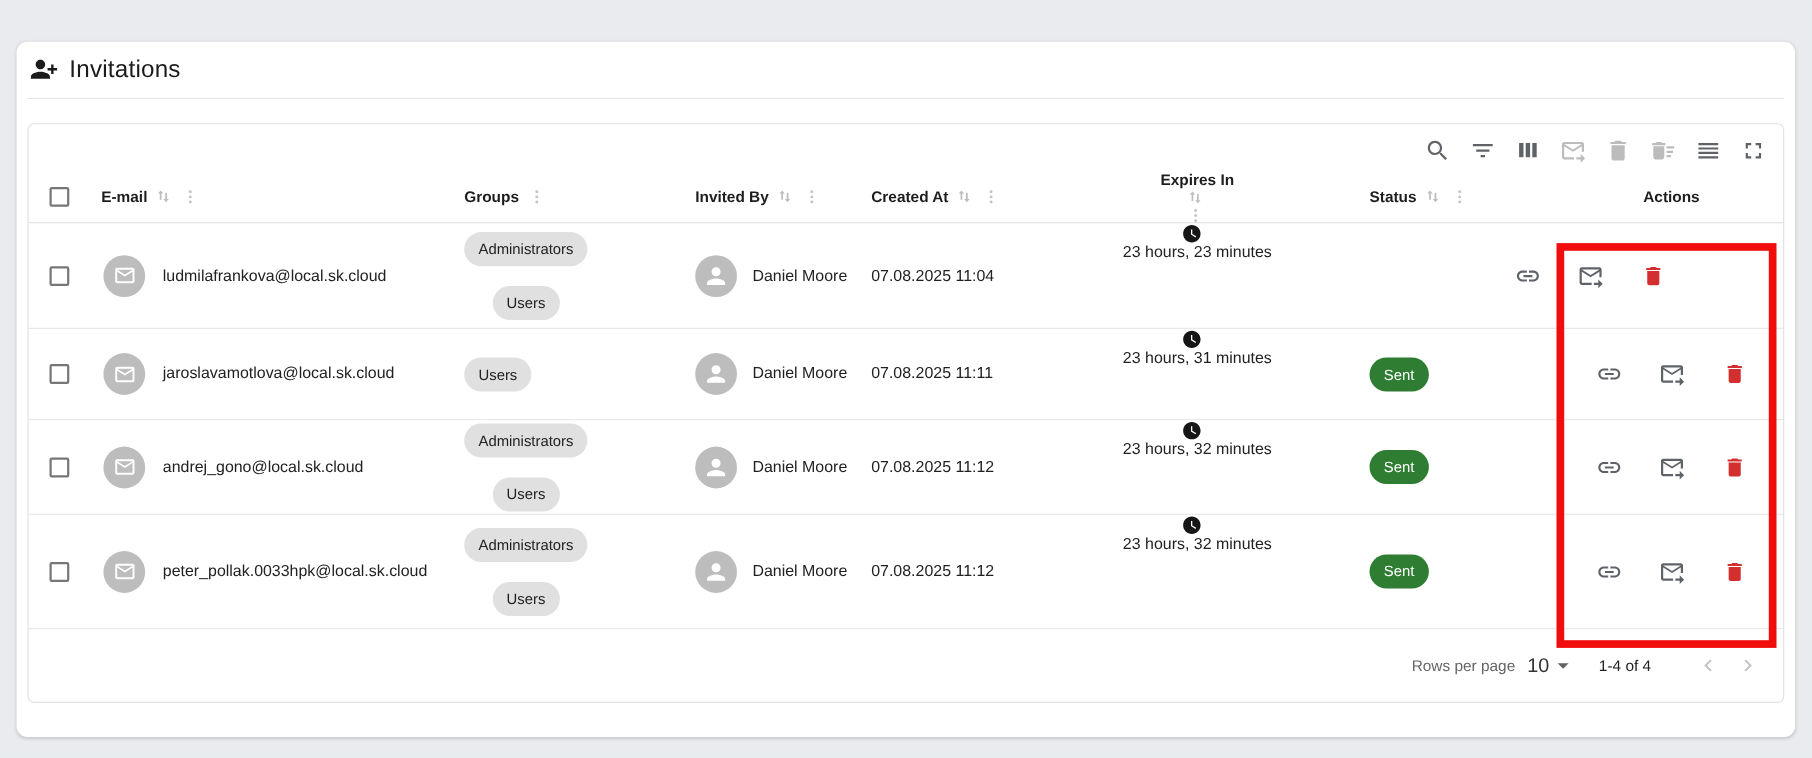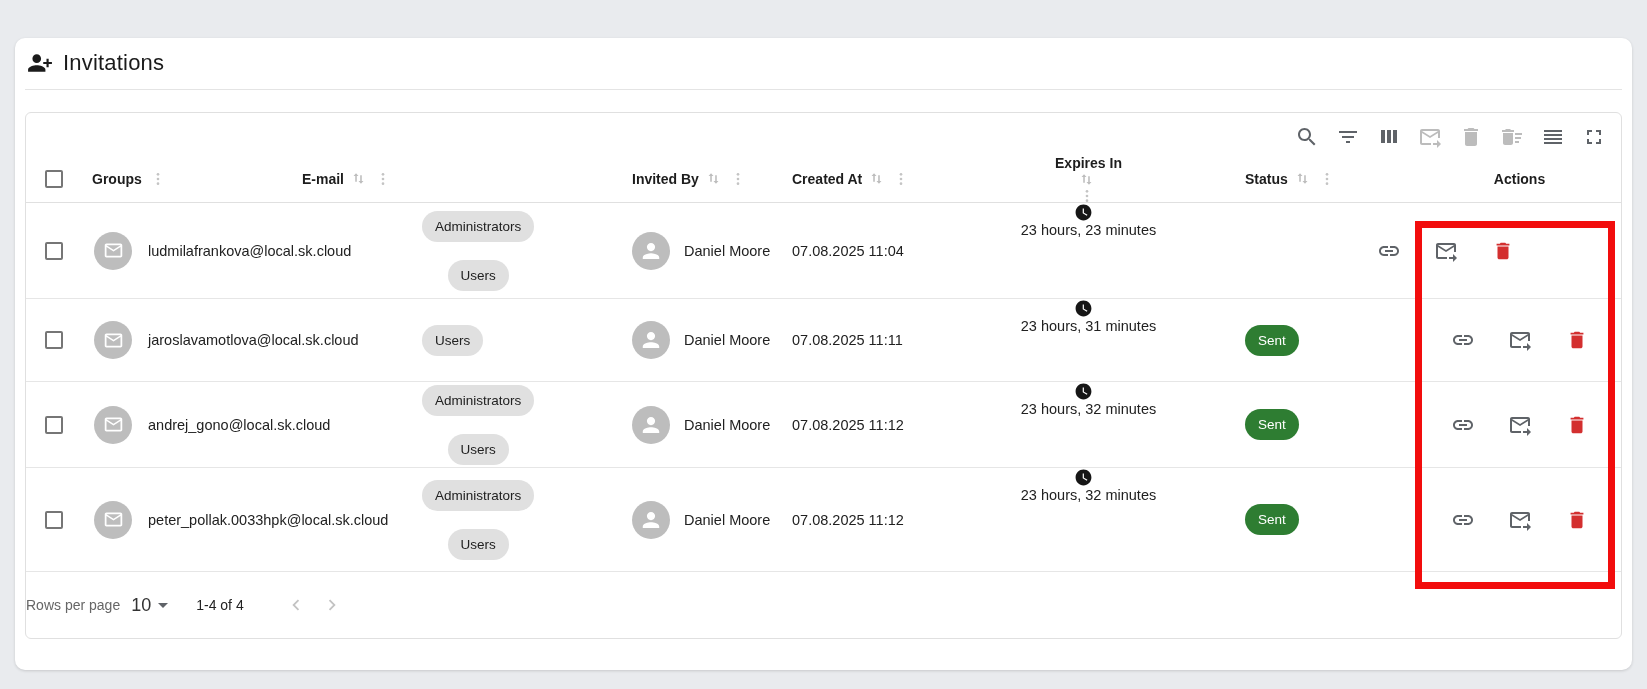--- a/index.html
+++ b/index.html
@@ -158,6 +158,22 @@
       <div class="cell col-cb">
           <span class="checkbox"></span>
         </div>
+      <div class="cell col-email">
+        <span class="th-label">E-mail</span>
+        <span class="sort-ic">
+            <svg width="17" height="17" viewBox="0 0 24 24" fill="#bdbdbd">
+              <path d="M8.5 4.5 5 8.5h2.4v8h2.2v-8H12z"></path>
+              <path d="M15.5 19.5 19 15.5h-2.4v-8h-2.2v8H12z"></path>
+            </svg>
+          </span>
+        <span class="menu-ic">
+            <svg width="16" height="16" viewBox="0 0 24 24" fill="#c4c4c4">
+              <circle cx="12" cy="5" r="2"></circle>
+              <circle cx="12" cy="12" r="2"></circle>
+              <circle cx="12" cy="19" r="2"></circle>
+            </svg>
+          </span>
+      </div>
       <div class="cell col-groups">
         <span class="th-label">Groups</span>
         <span class="menu-ic">
@@ -168,22 +184,6 @@
             </svg>
           </span>
       </div>
-      <div class="cell col-email">
-        <span class="th-label">E-mail</span>
-        <span class="sort-ic">
-            <svg width="17" height="17" viewBox="0 0 24 24" fill="#bdbdbd">
-              <path d="M8.5 4.5 5 8.5h2.4v8h2.2v-8H12z"></path>
-              <path d="M15.5 19.5 19 15.5h-2.4v-8h-2.2v8H12z"></path>
-            </svg>
-          </span>
-        <span class="menu-ic">
-            <svg width="16" height="16" viewBox="0 0 24 24" fill="#c4c4c4">
-              <circle cx="12" cy="5" r="2"></circle>
-              <circle cx="12" cy="12" r="2"></circle>
-              <circle cx="12" cy="19" r="2"></circle>
-            </svg>
-          </span>
-      </div>
       <div class="cell col-invited">
         <span class="th-label">Invited By</span>
         <span class="sort-ic">

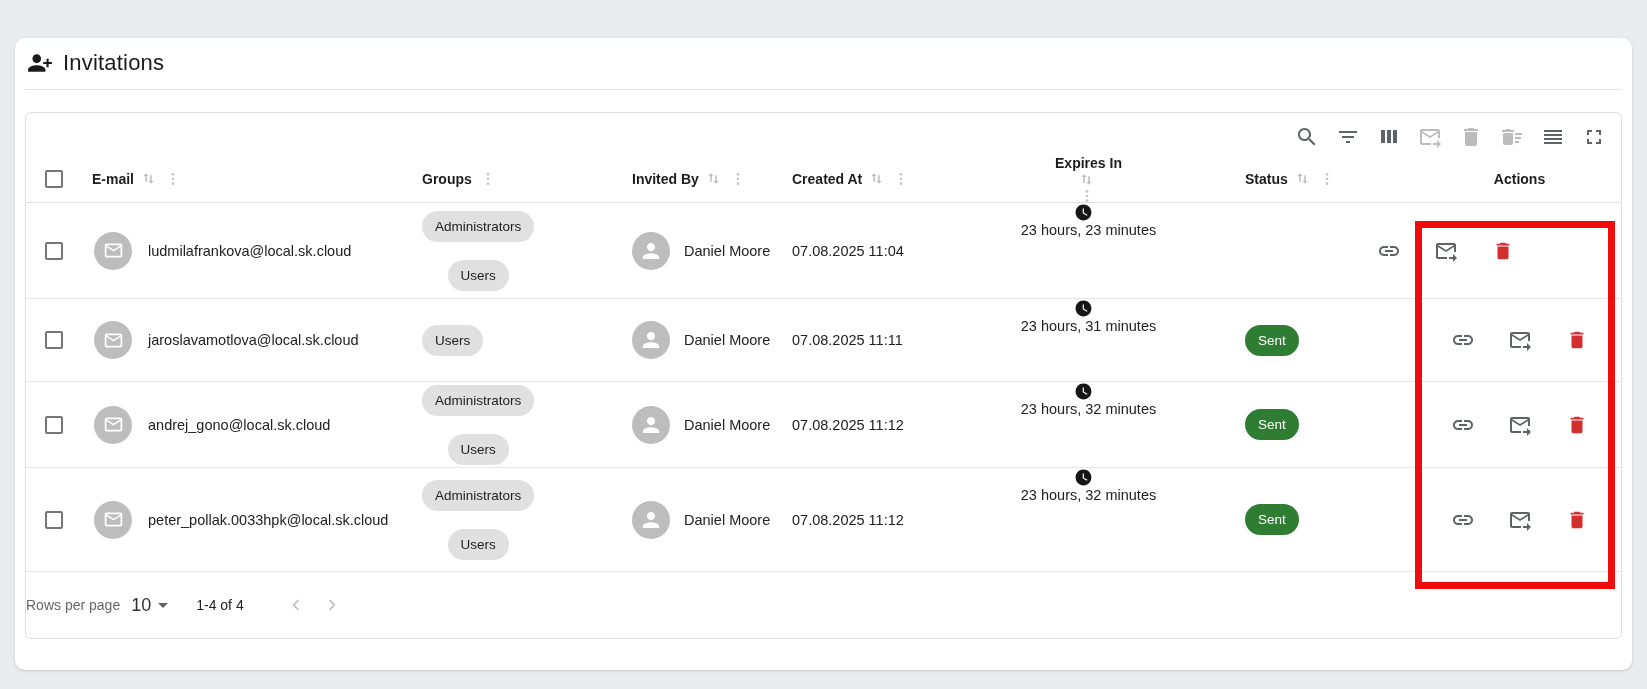--- a/index.html
+++ b/index.html
@@ -77,7 +77,7 @@
   .action-btn.danger svg { fill:#d32f2f; }
 
   
-  .tfoot { flex:1; display:flex; align-items:center; 
+  .tfoot { flex:1; display:flex; align-items:center; justify-content:flex-end;
            padding-right:18px; gap:0; }
   .rpp-label { font-size:14px; color:#666; margin-right:11px; }
   .rpp-select { display:flex; align-items:center; gap:7px; cursor:pointer; margin-right:28px; }

